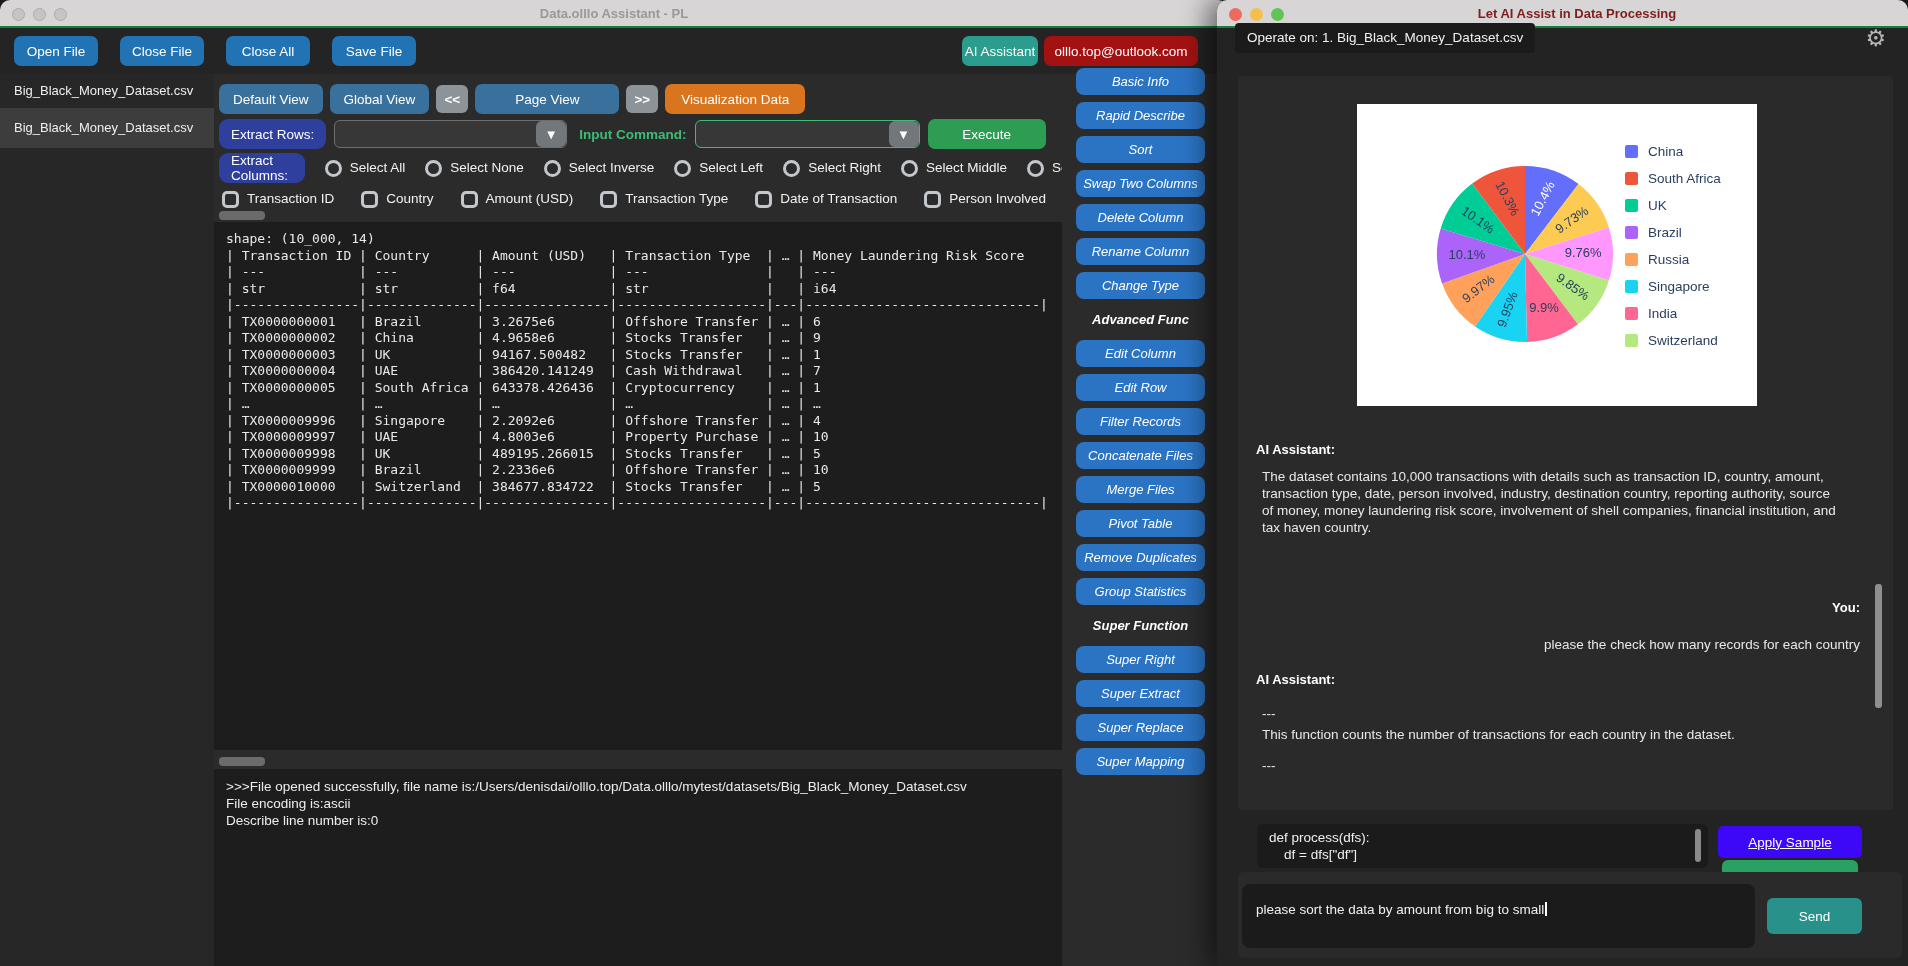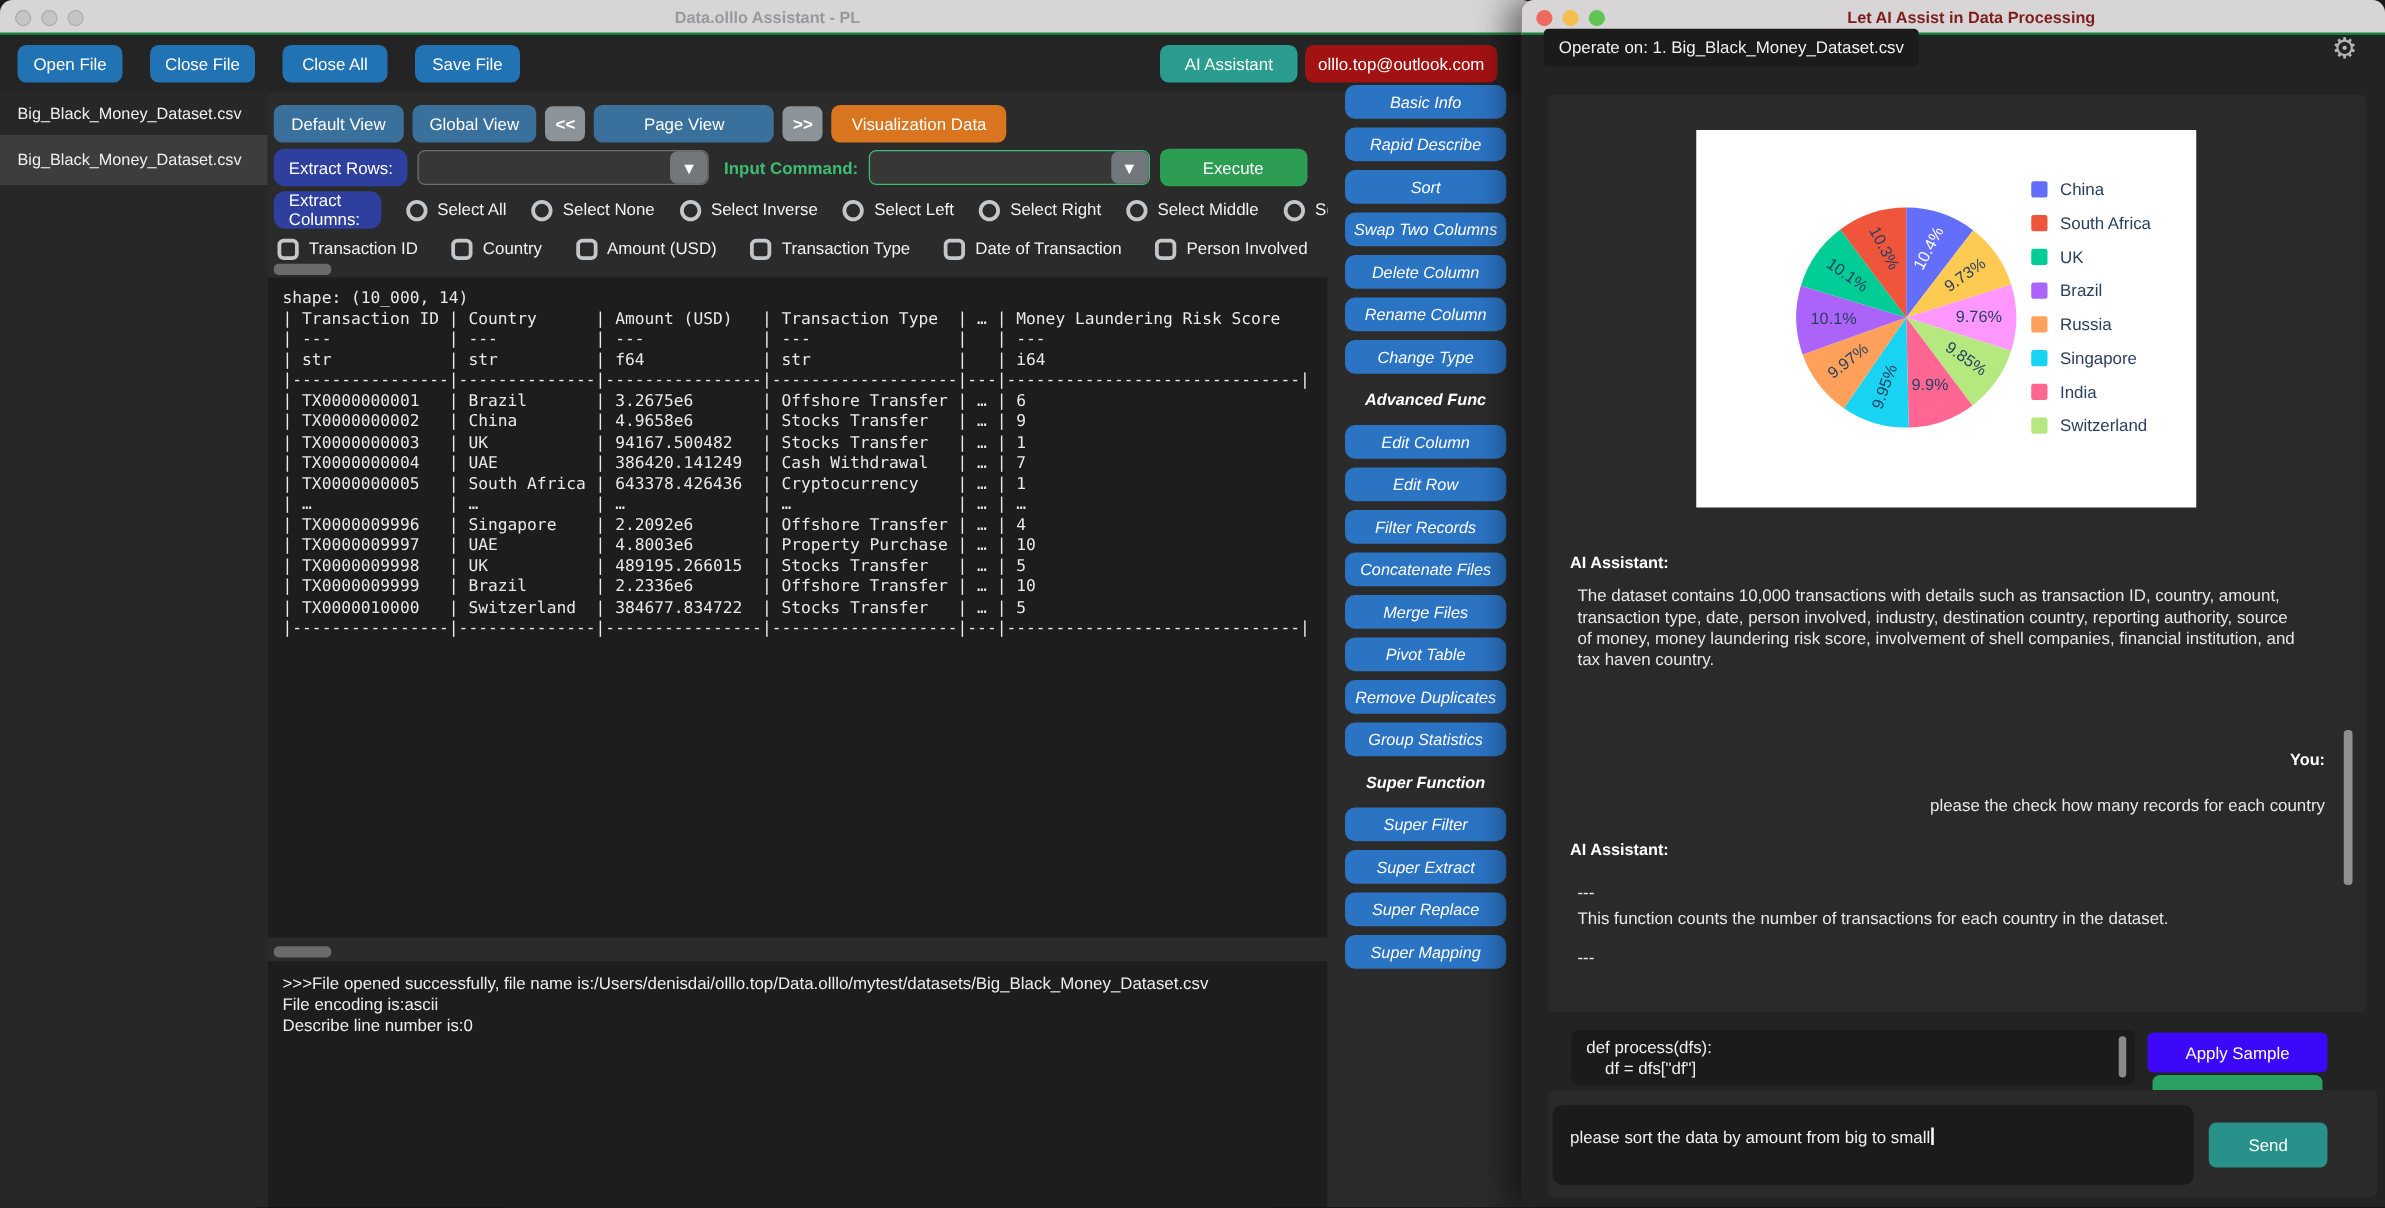--- a/index.html
+++ b/index.html
@@ -26,7 +26,7 @@
   .btn { border:none; color:#fff; font-size:13.5px; cursor:pointer; font-family:inherit; }
   .btn-blue { background:var(--accent-blue); border-radius:7px; height:30px; }
   .toolbar .btn-blue { width:84px; margin-right:22px; }
-  .btn-ai { background:var(--teal); border-radius:7px; height:30px; width:110px; margin-left:auto; }
+  .btn-ai { background:var(--teal); border-radius:7px; height:30px; width:76px; margin-left:auto; }
   .btn-account { background:var(--brand-red); border-radius:7px; height:30px; width:154px; margin-left:6px; margin-right:30px; }
 
   .filepanel { position:absolute; top:74px; left:0; width:214px; bottom:0; background:#272727; }

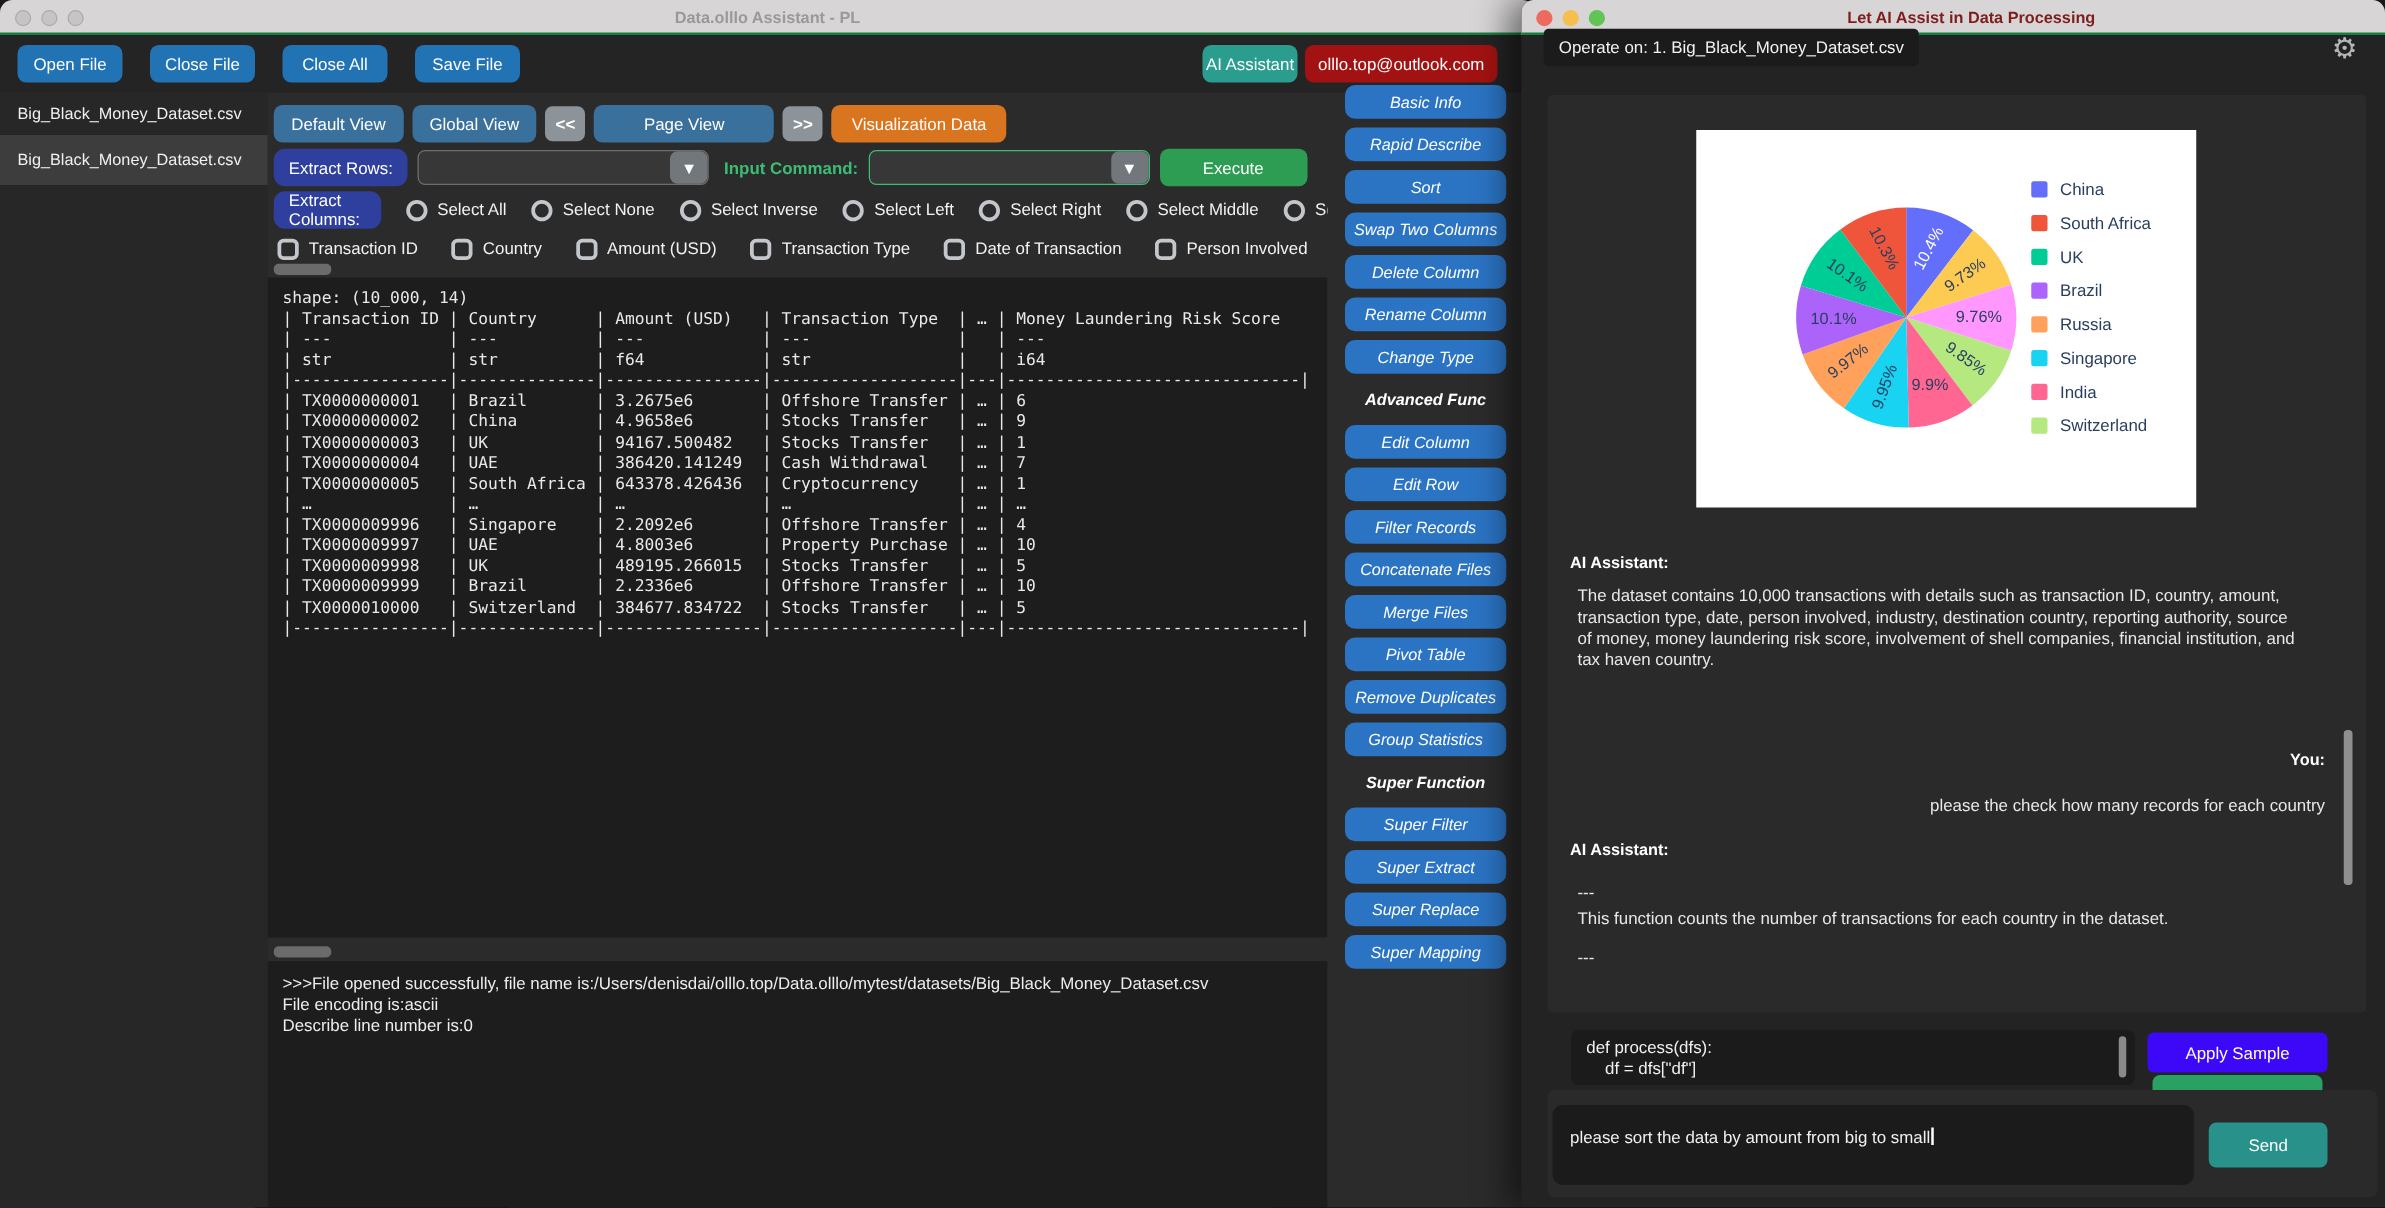--- a/index.html
+++ b/index.html
@@ -280,7 +280,7 @@
         <div class="func-item button">Remove Duplicates</div>
         <div class="func-item button">Group Statistics</div>
         <div class="func-item label">Super Function</div>
-        <div class="func-item button">Super Filter</div>
+        <div class="func-item button">Super Right</div>
         <div class="func-item button">Super Extract</div>
         <div class="func-item button">Super Replace</div>
         <div class="func-item button">Super Mapping</div>

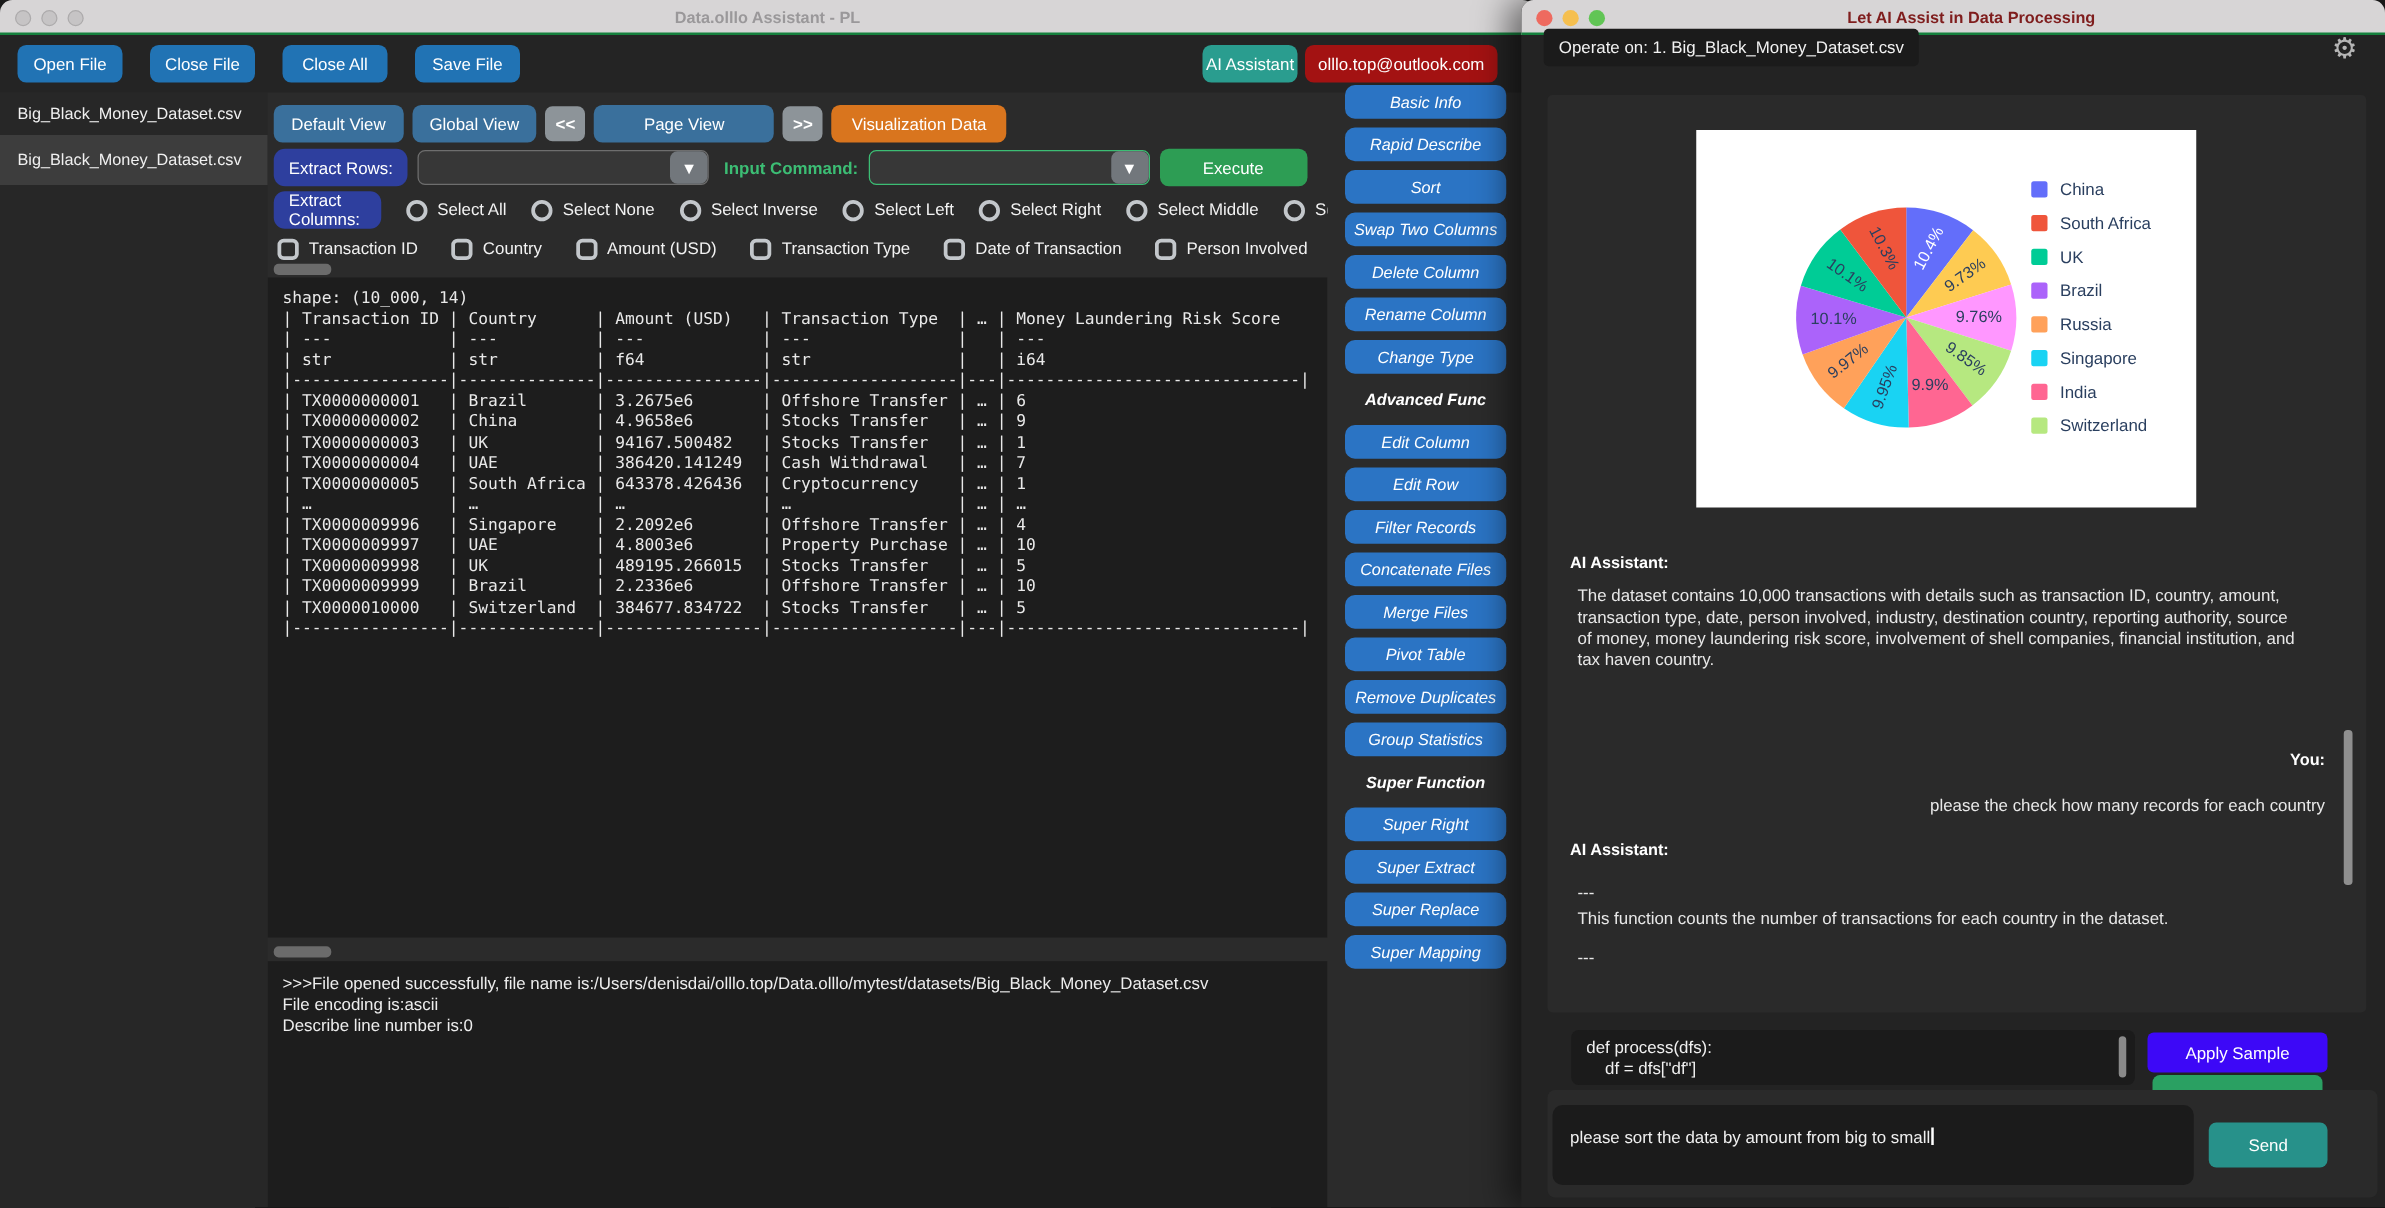--- a/index.html
+++ b/index.html
@@ -100,7 +100,7 @@
   .code-line { color:#f0f0f0; font-size:13.5px; line-height:17px; white-space:pre; }
   .code-thumb { position:absolute; right:6px; top:5px; width:6px; height:33px; background:#8a8a8a; border-radius:3px; }
   .btn-apply { position:absolute; left:1718px; top:826px; width:144px; height:32px;
-               background:var(--apply-blue); border-radius:5px; }
+               background:var(--apply-blue); border-radius:5px;text-decoration:underline; }
   .green-sliver { position:absolute; left:1722px; top:860px; width:136px; height:12px;
                   background:#2aa062; border-radius:6px 6px 0 0; }
   .input-panel { position:absolute; left:1238px; top:872px; width:664px; height:86px; background:#2a2a2a; border-radius:6px; }

